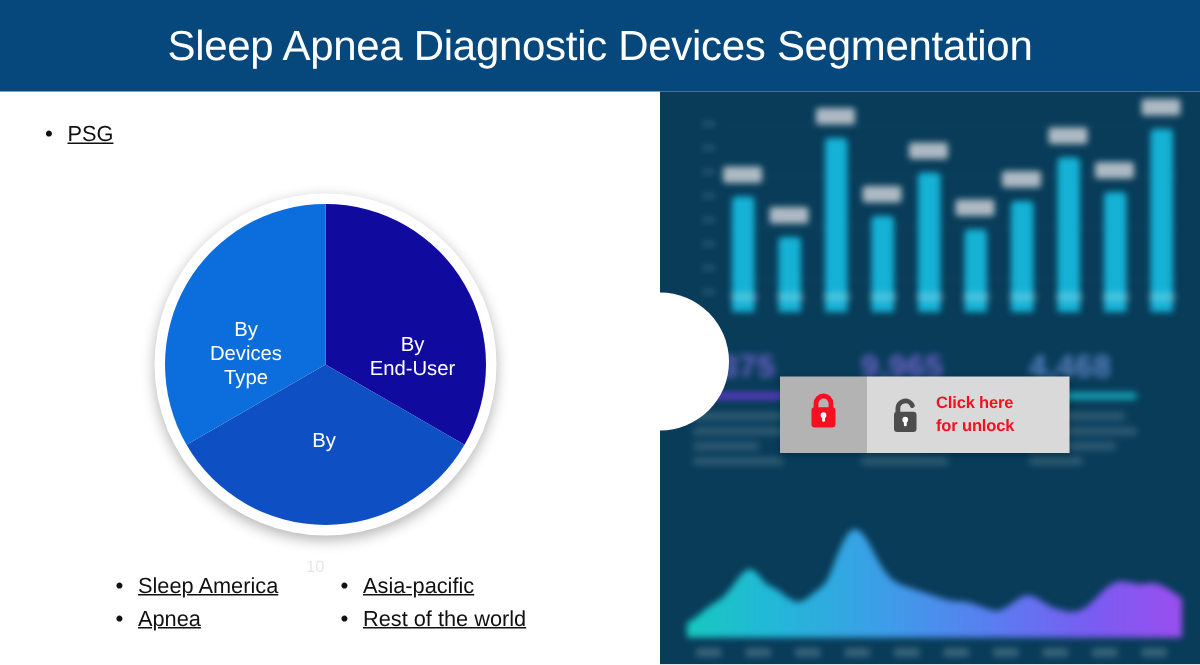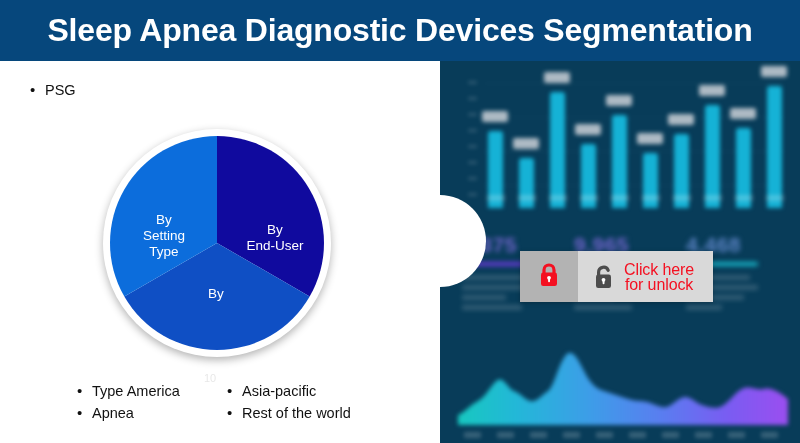--- a/index.html
+++ b/index.html
@@ -30,8 +30,8 @@
   }
   #header-title {
     color: #ffffff;
-    font-size: 32px;
-    font-weight: bold;
+    font-size: 28px;
+    font-weight: normal;
     letter-spacing: -0.2px;
     white-space: nowrap;
   }

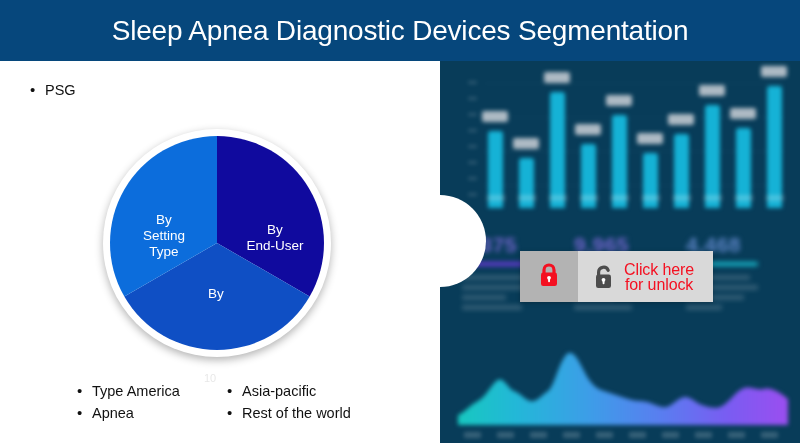--- a/index.html
+++ b/index.html
@@ -151,6 +151,7 @@
     font-size: 14.5px;
     line-height: 21px;
     z-index: 4;
+    text-decoration: underline;
   }
   .bullets ul { list-style: none; }
   .bullets li {

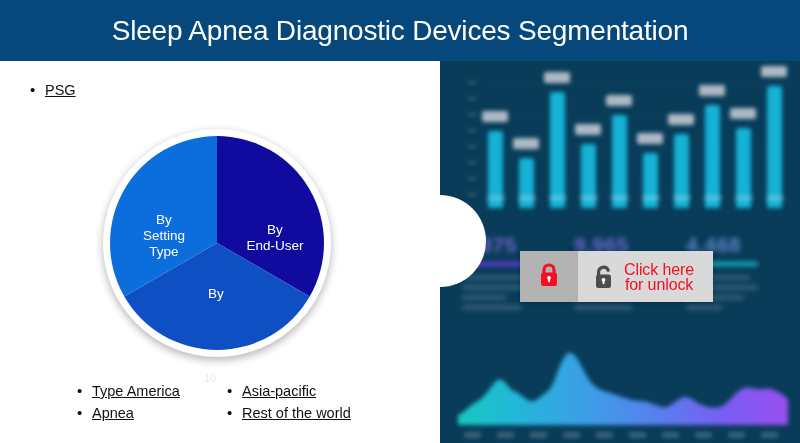--- a/index.html
+++ b/index.html
@@ -405,7 +405,7 @@
     </div>
     <div class="pie-label" id="label-product">
       <div>By</div>
-      <div>Setting</div>
+      <div>Devices</div>
       <div>Type</div>
     </div>
     <div class="pie-label" id="label-geography">

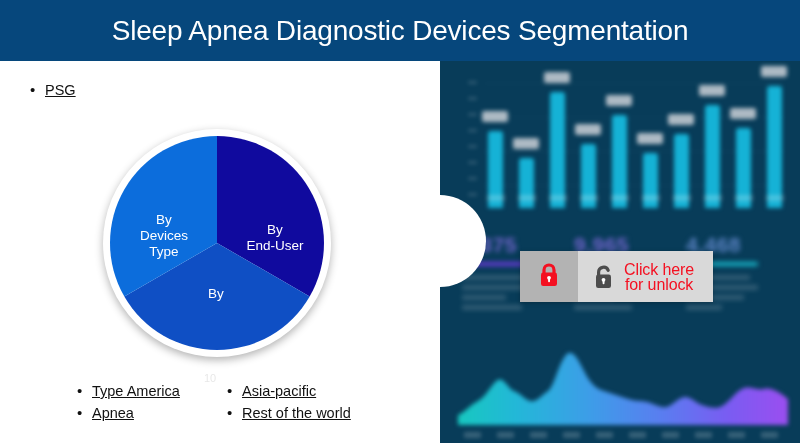--- a/index.html
+++ b/index.html
@@ -137,11 +137,10 @@
   #lock-open-cell { width: 40px; display: flex; align-items: center; justify-content: center; }
   #unlock-text {
     color: #f41021;
-    font-size: 16px;
-    font-weight: normal;
+    font-size: 11px;
+    font-weight: bold;
     line-height: 15px;
     letter-spacing: -0.1px;
-    text-align: center;
   }
 
   

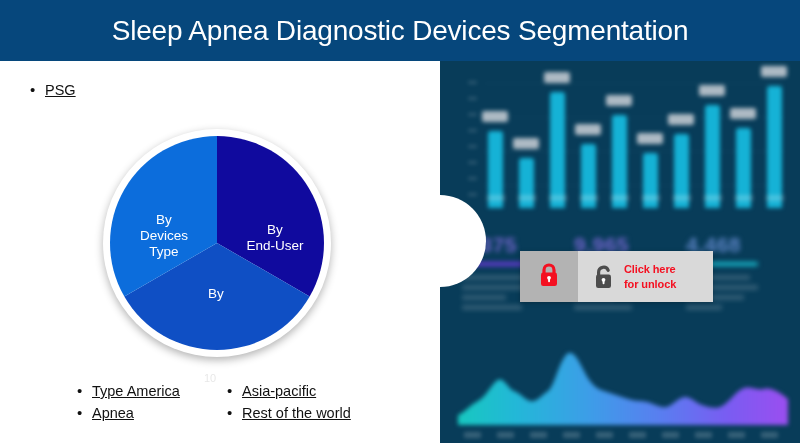--- a/index.html
+++ b/index.html
@@ -375,7 +375,7 @@
 
   <div class="bullets" id="bullets-geo-left">
     <ul>
-      <li>Type America</li>
+      <li>Sleep America</li>
       <li>Apnea</li>
     </ul>
   </div>

